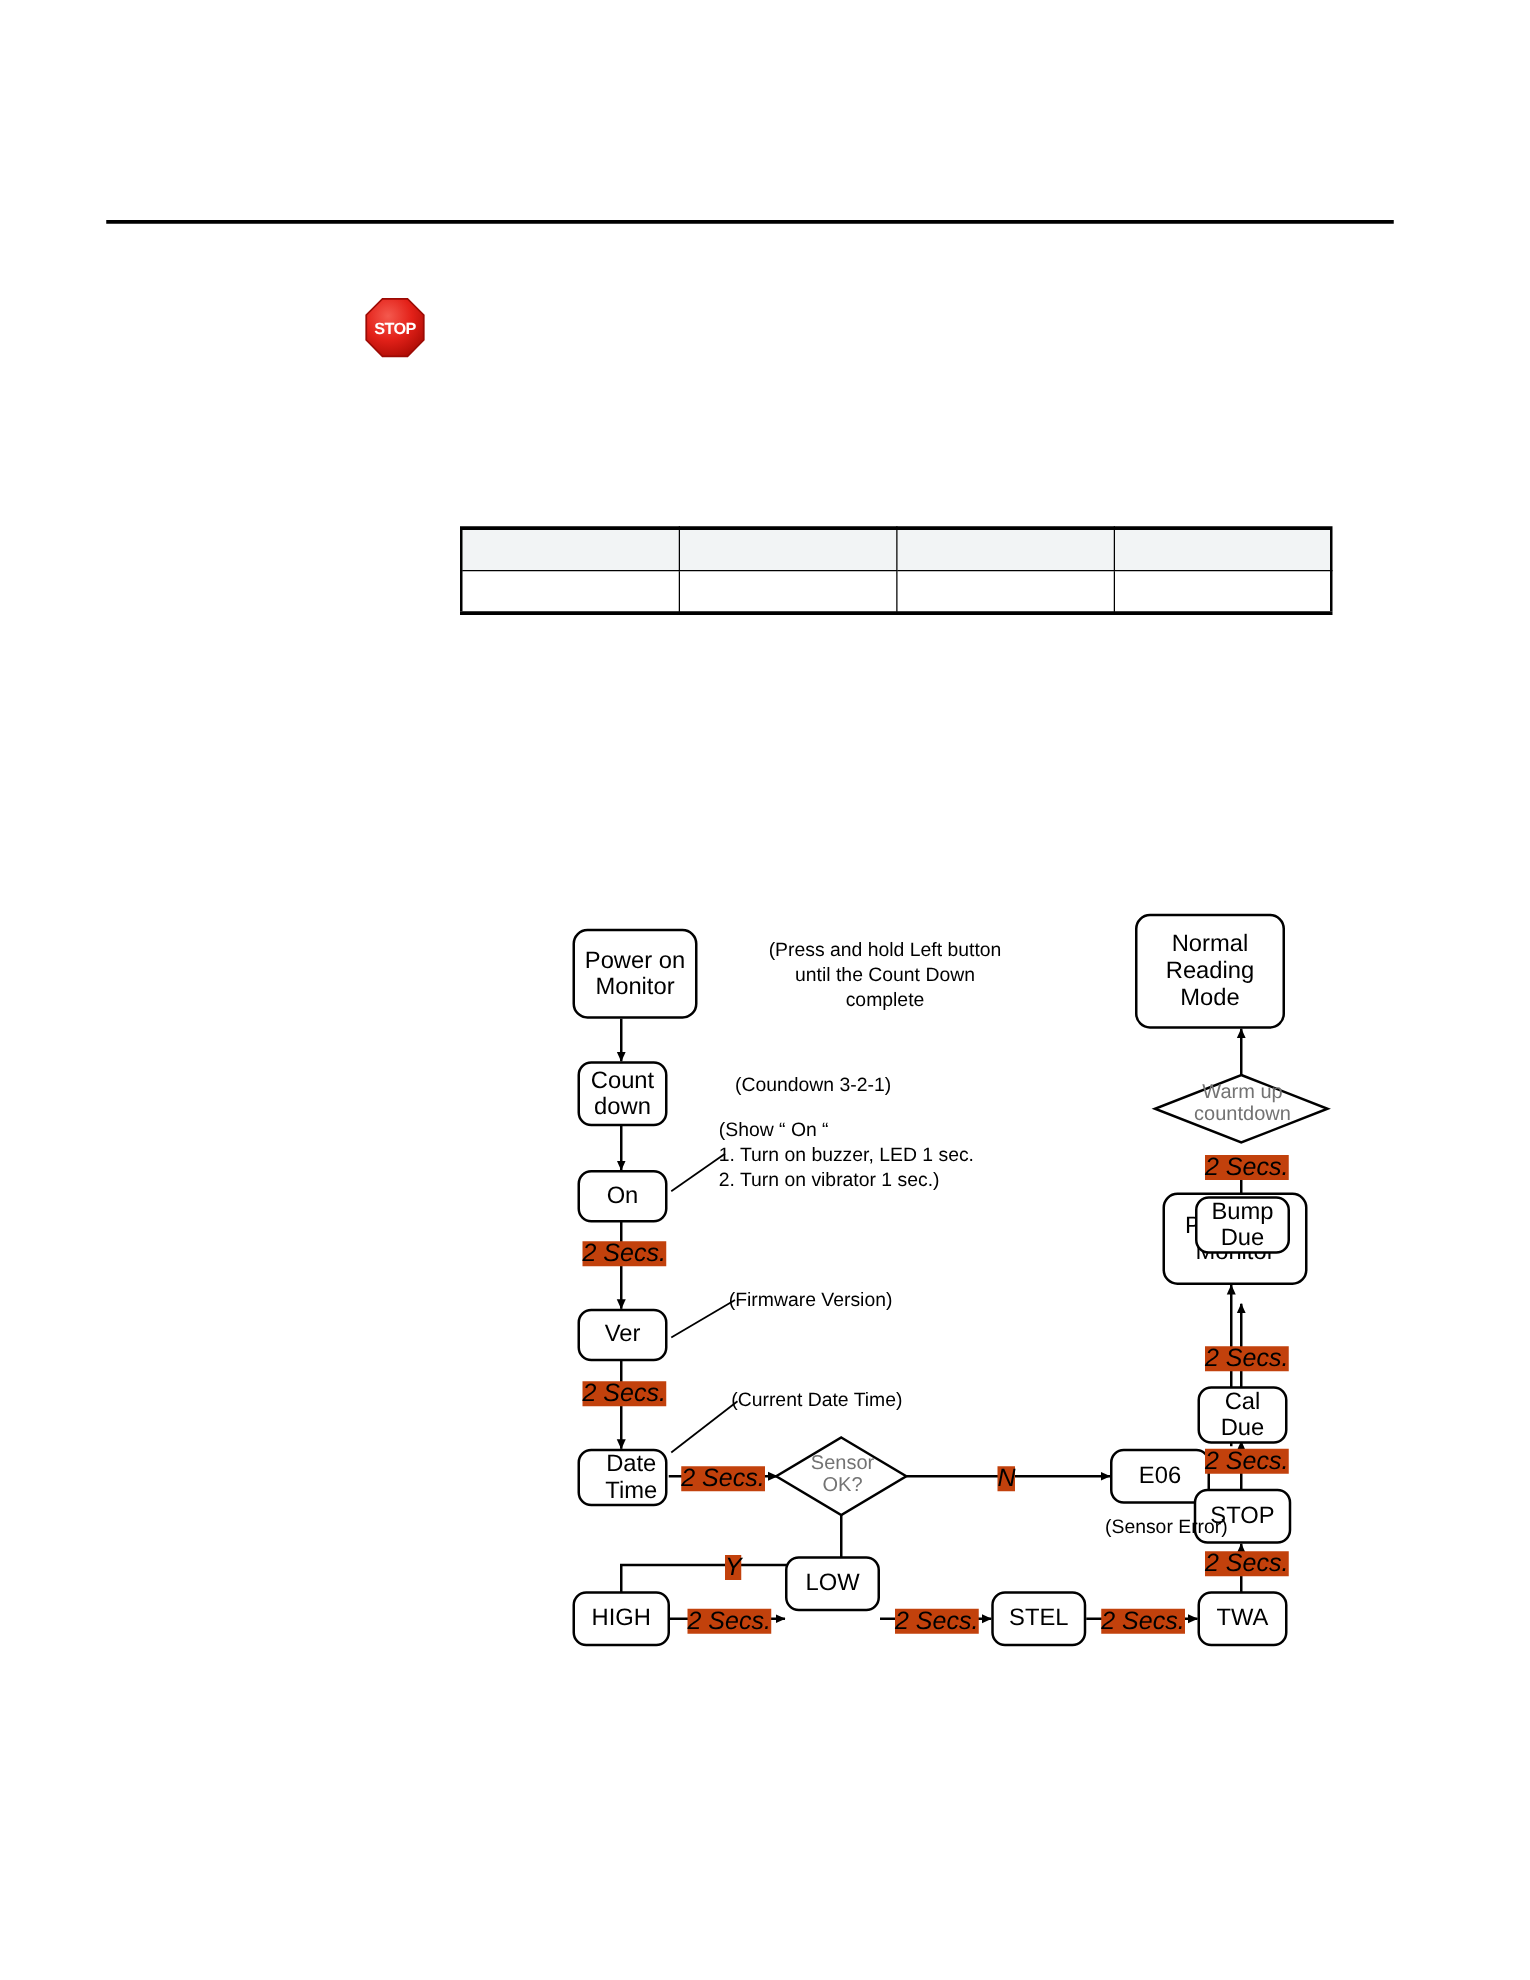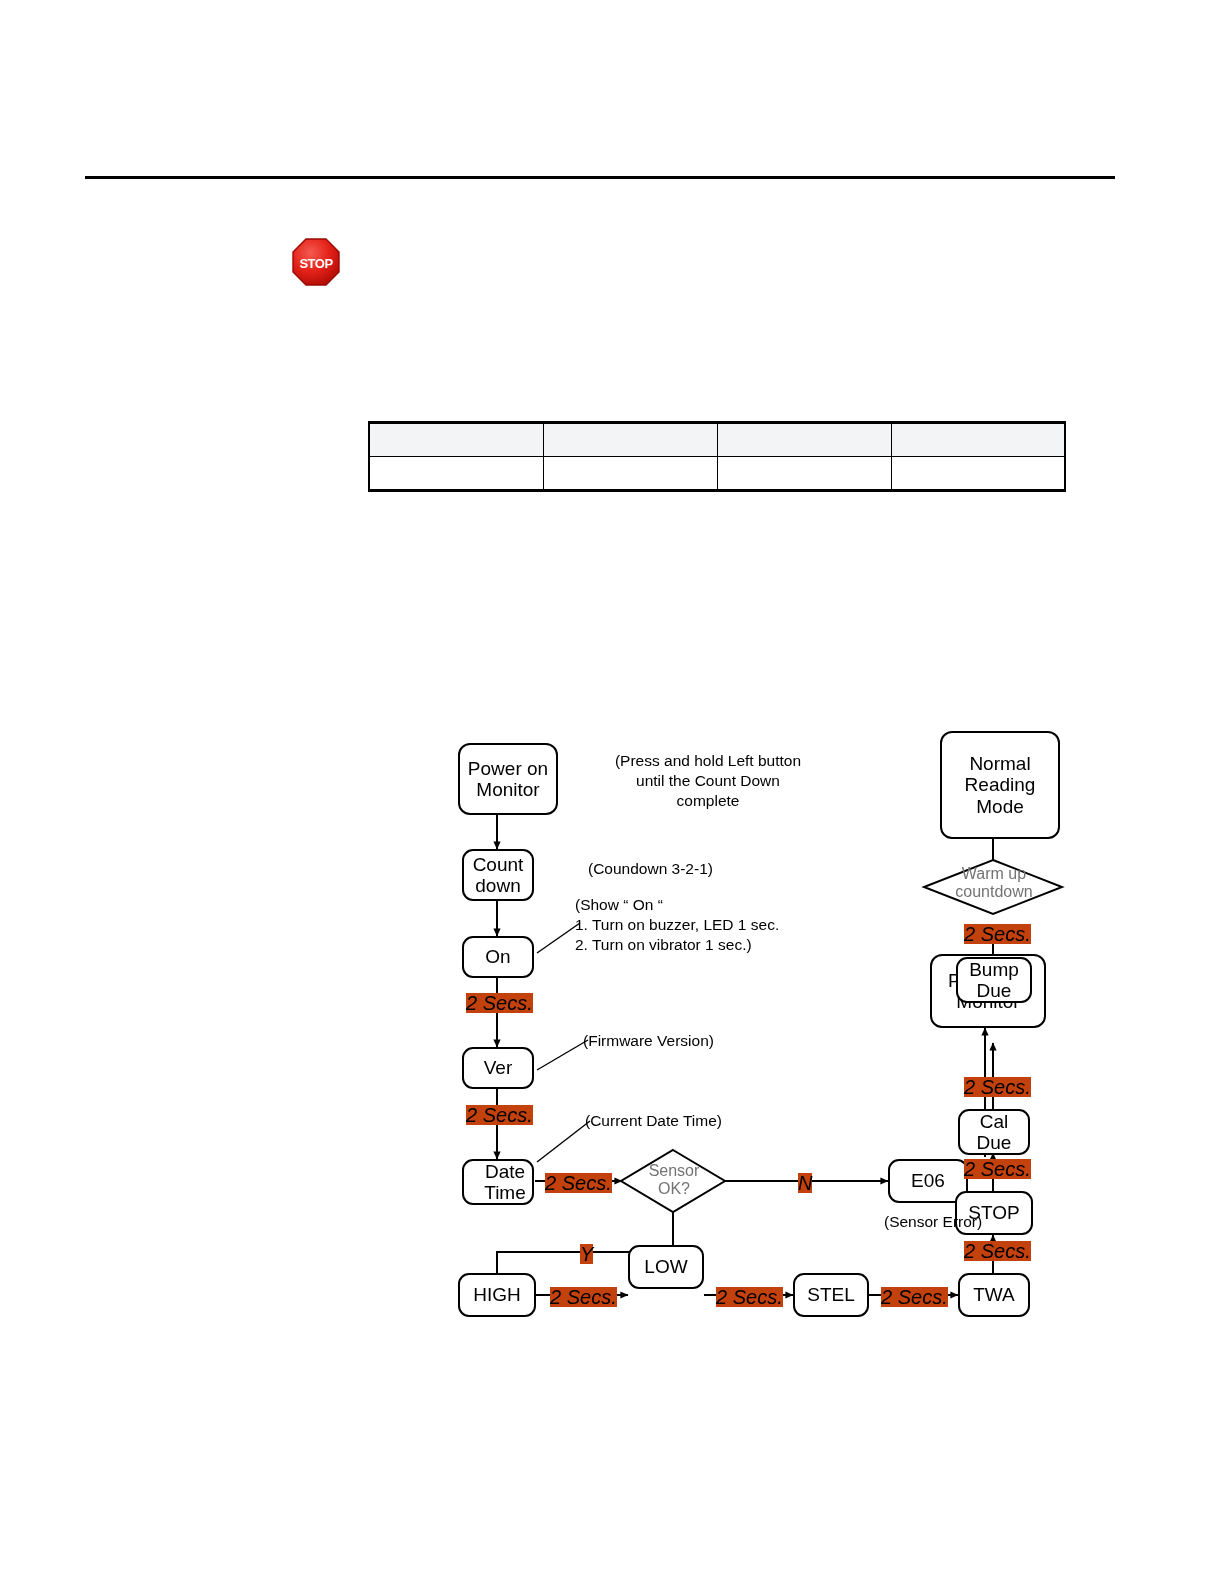--- a/index.html
+++ b/index.html
@@ -226,7 +226,7 @@
 
     <div class="diamond-label" style="left:490px;top:140px;width:128px;"><span>Warm up</span><br><span>countdown</span></div>
 
-    <div class="node" style="left:500px;top:6px;width:120px;height:108px;">
+    <div class="node" style="left:468px;top:6px;width:120px;height:92px;">
       <span><span>Normal</span><br><span>Reading</span><br><span>Mode</span></span>
     </div>
 

